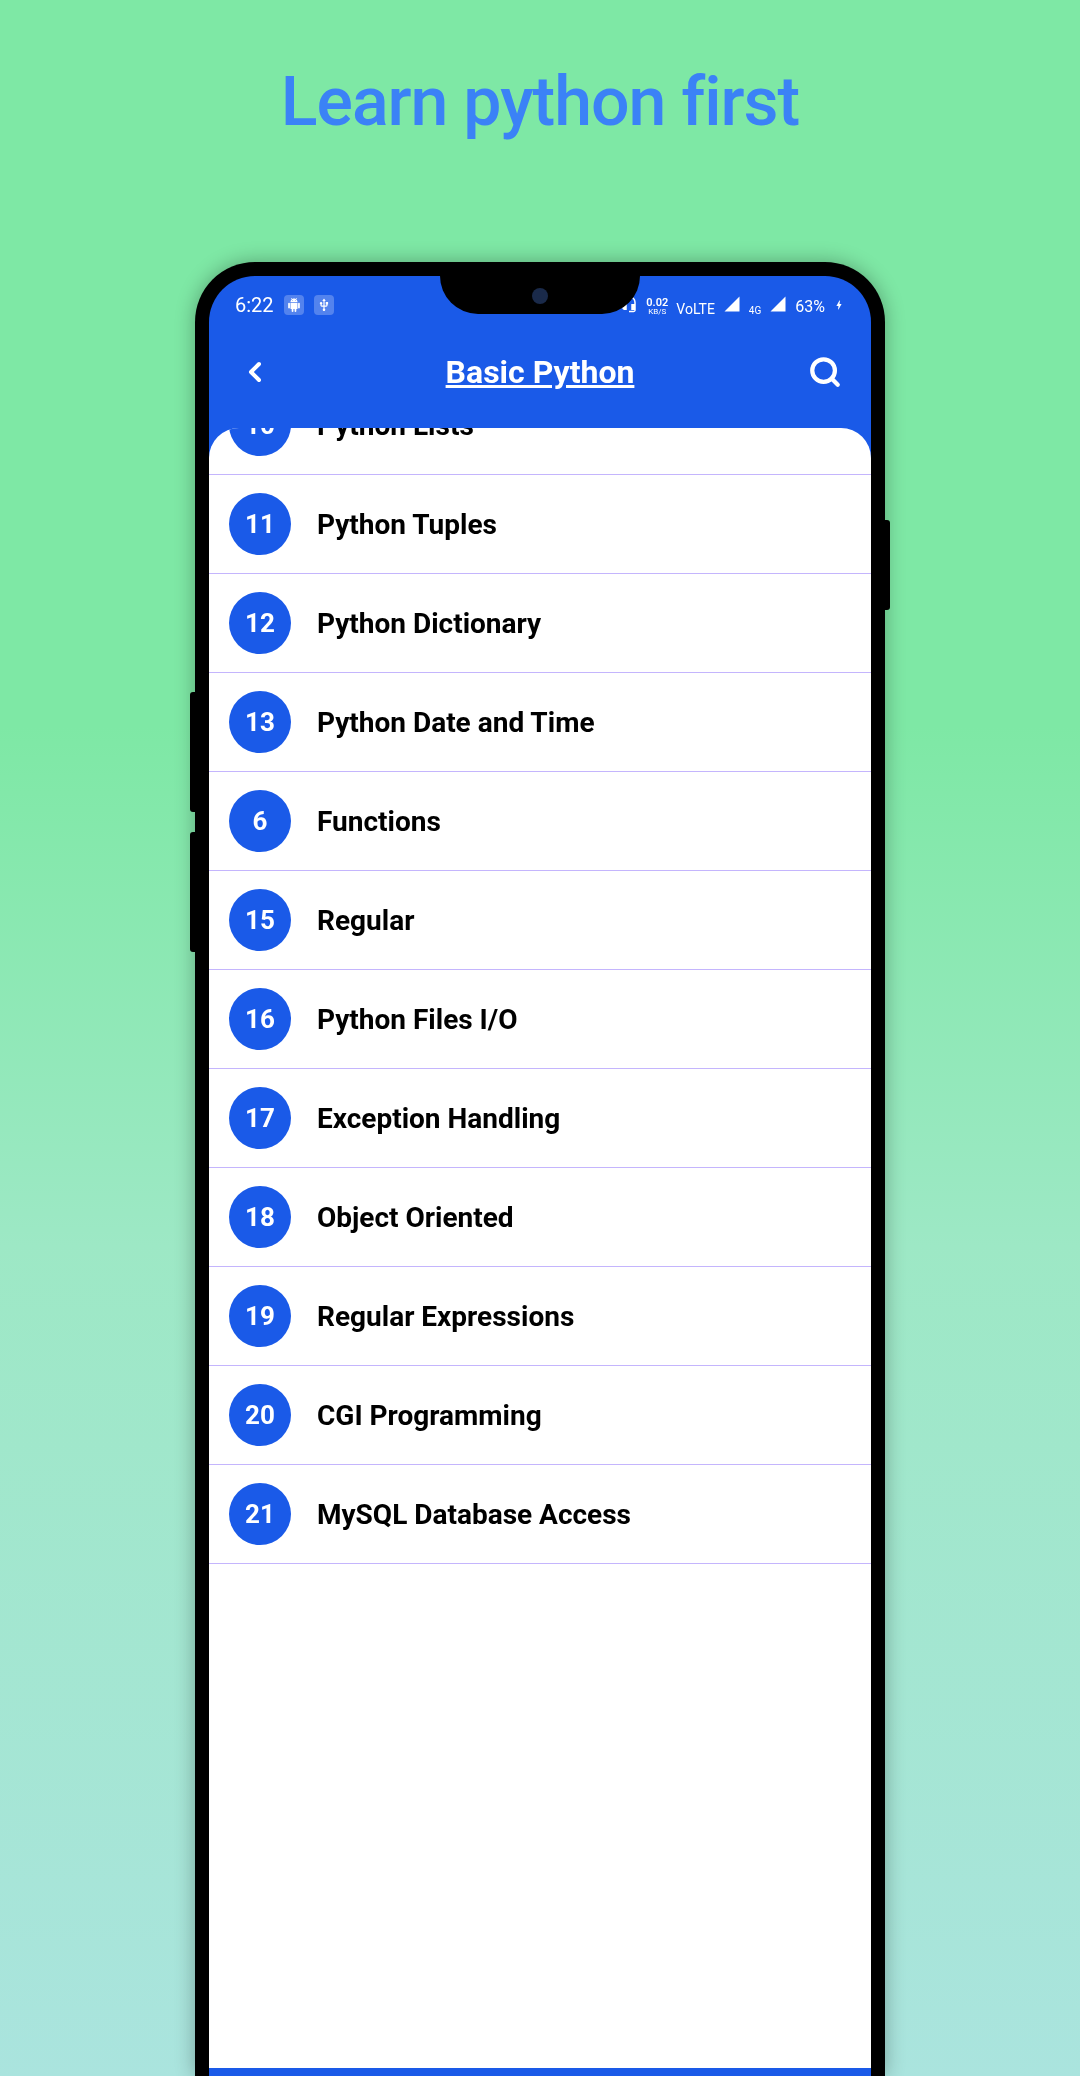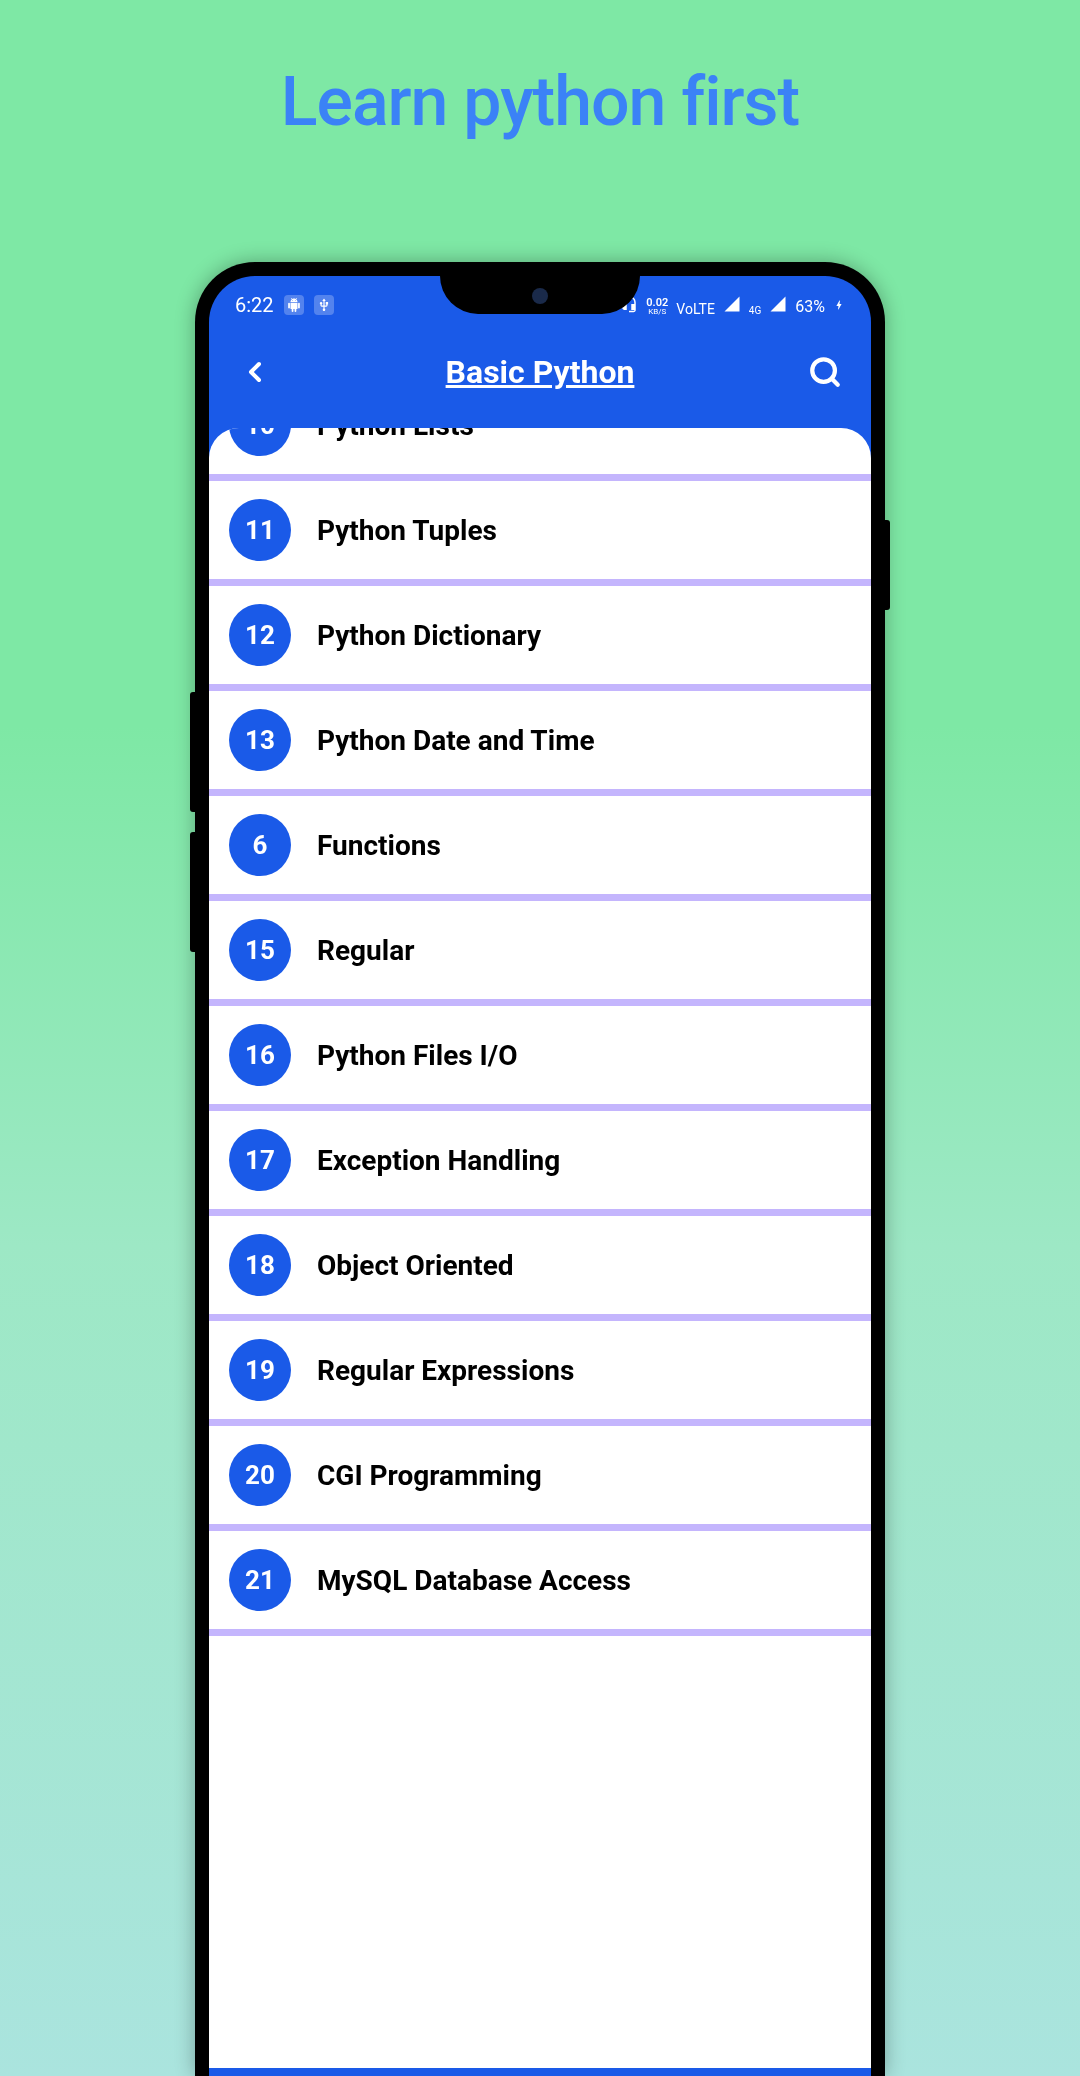--- a/index.html
+++ b/index.html
@@ -167,7 +167,7 @@
       display: flex;
       align-items: center;
       padding: 18px 20px;
-      border-bottom: 7px solid #c4b5fd;
+      border-bottom: 1px solid #c4b5fd;
       gap: 26px;
     }
     

